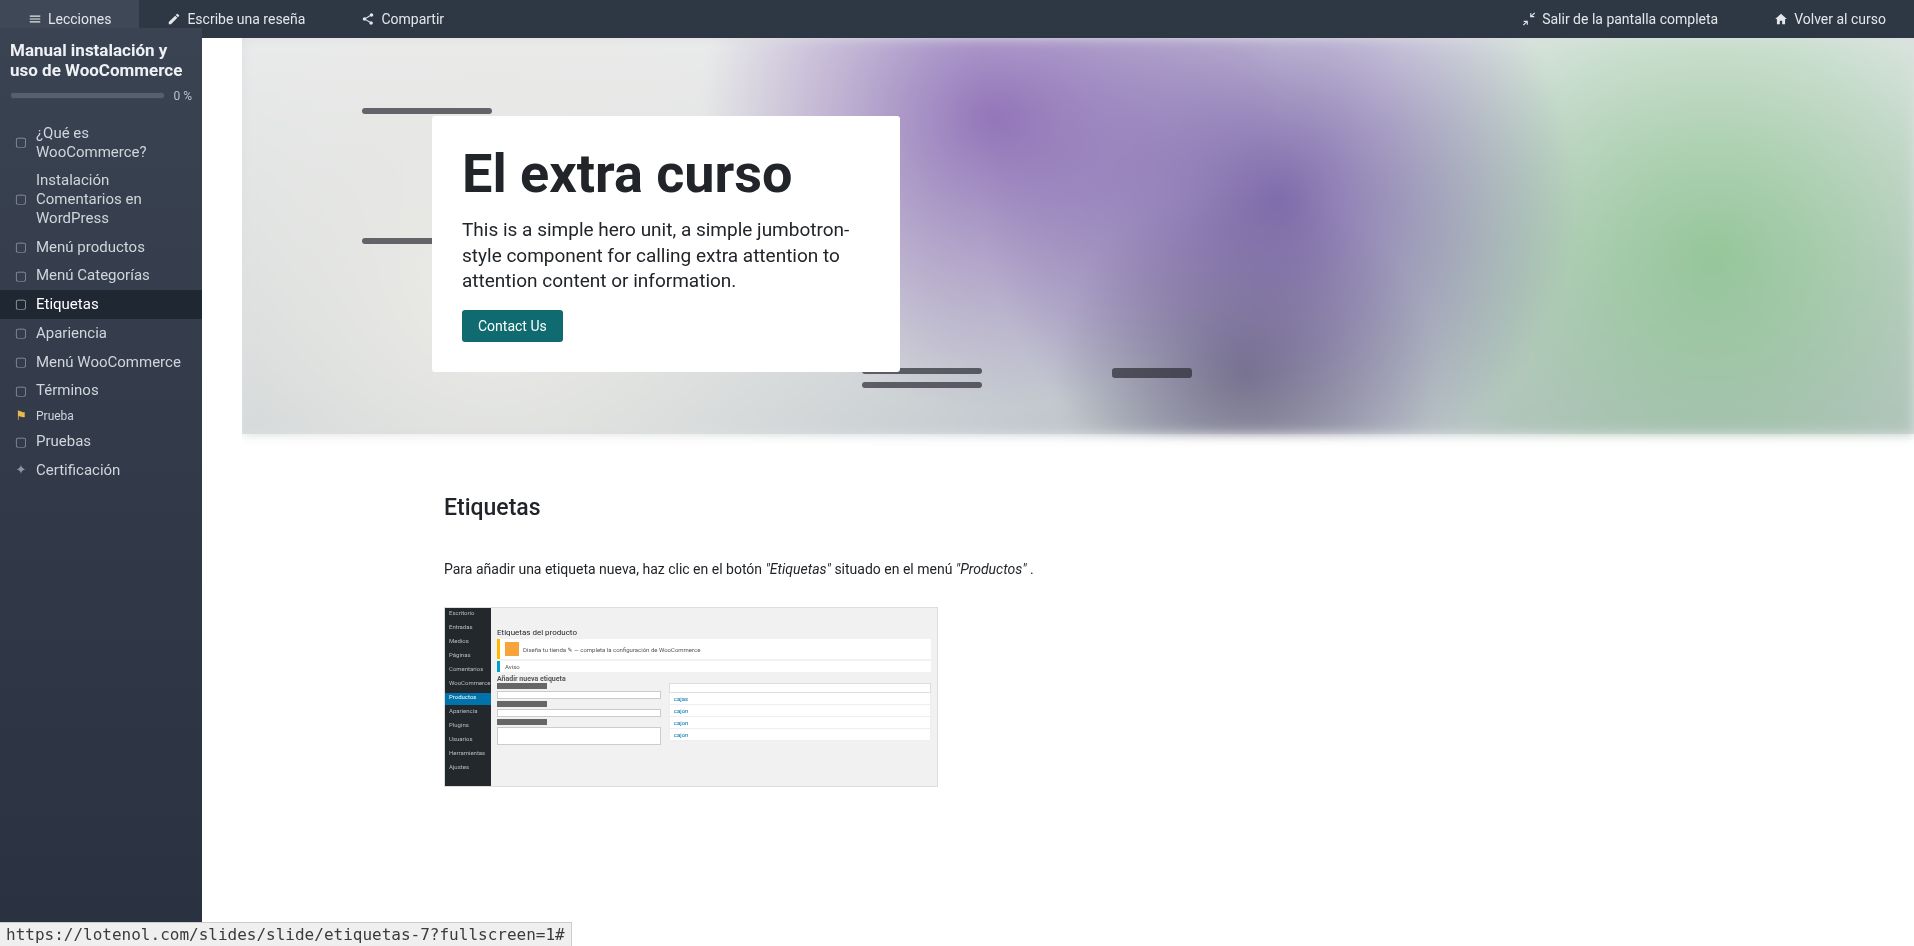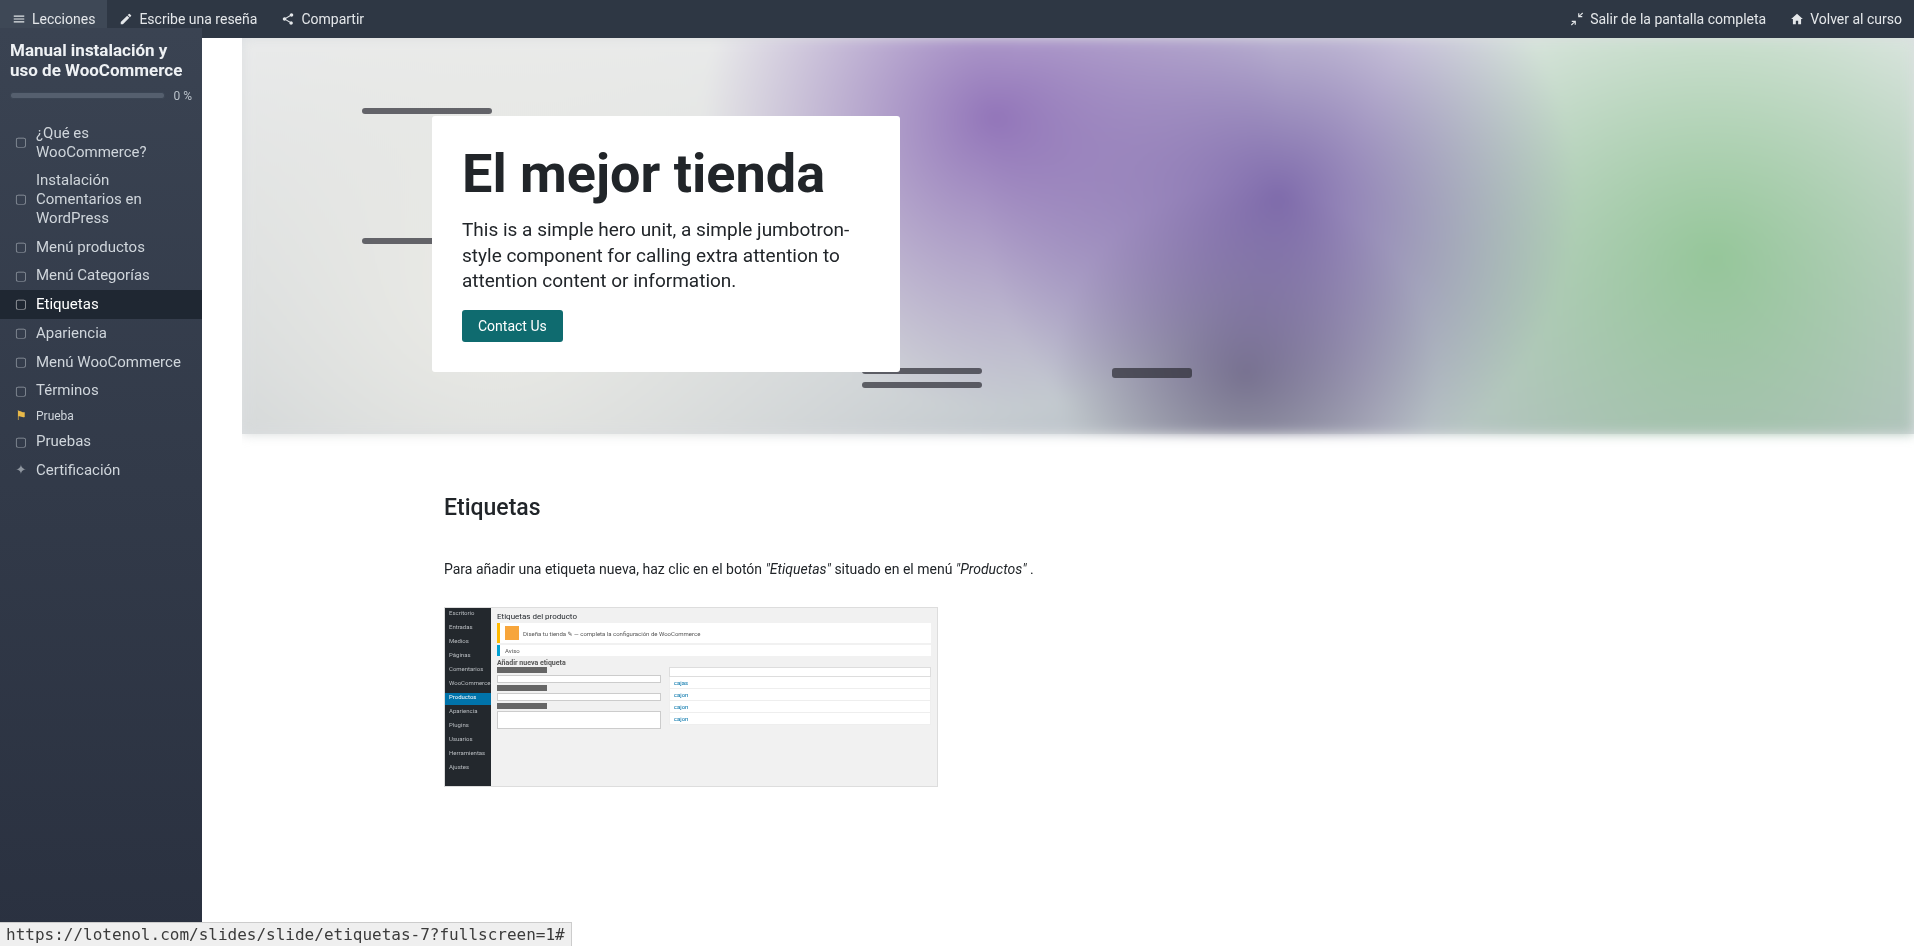--- a/index.html
+++ b/index.html
@@ -7,7 +7,7 @@
 
 
 .top-nav { height: 38px; background: #2e3744; display: flex; align-items: stretch; color: #e4e7ea; font-size: 14px; }
-.top-nav .nav-item { display: flex; align-items: center; padding: 0 12px; cursor: pointer; gap: 6px; white-space: nowrap; }
+.top-nav .nav-item { display: flex; align-items: center; padding: 0 28px; cursor: pointer; gap: 6px; white-space: nowrap; }
 .top-nav .nav-item.active { background: #3e4856; }
 .top-nav .spacer { flex: 1; }
 .top-nav svg { width: 14px; height: 14px; fill: currentColor; display: block; }

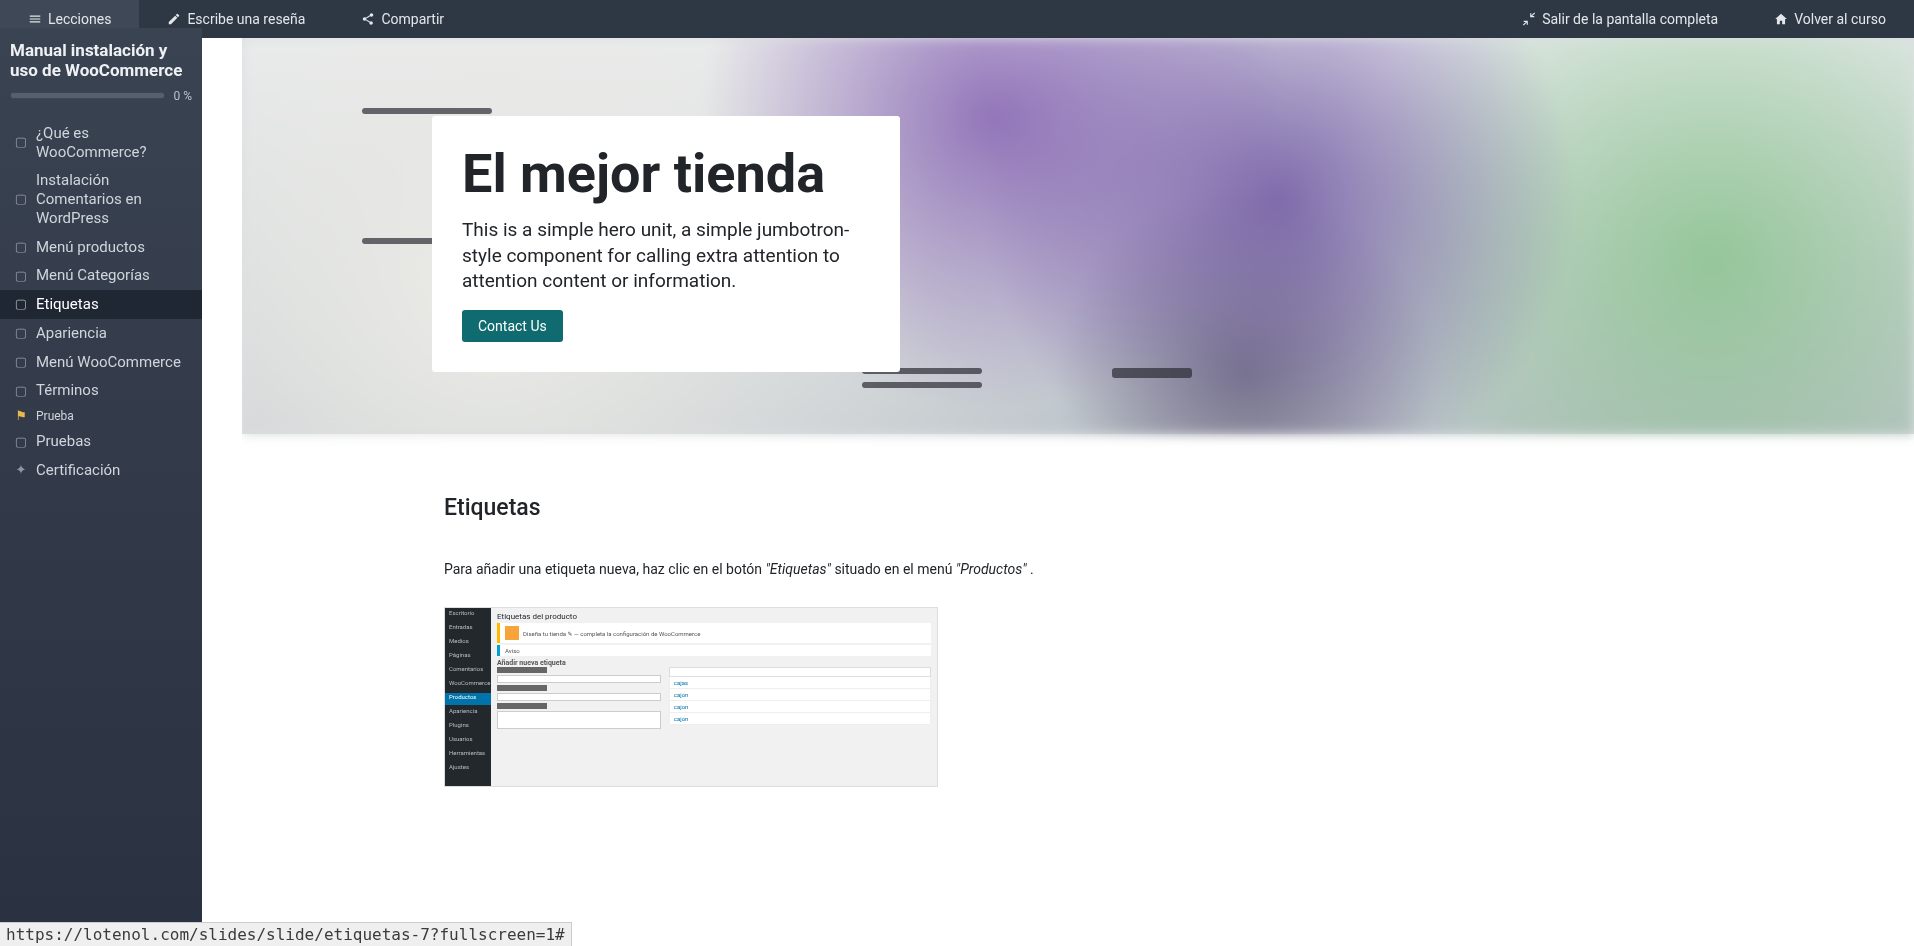--- a/index.html
+++ b/index.html
@@ -192,7 +192,7 @@
     <div class="stroke" style="left:620px; top:344px; width:120px;"></div>
     <div class="stroke" style="left:870px; top:330px; width:80px; height:10px;"></div>
     <div class="hero-card">
-      <h1>El mejor tienda</h1>
+      <h1>El extra curso</h1>
       <p>This is a simple hero unit, a simple jumbotron-style component for calling extra attention to attention content or information.</p>
       <span class="cta">Contact Us</span>
     </div>

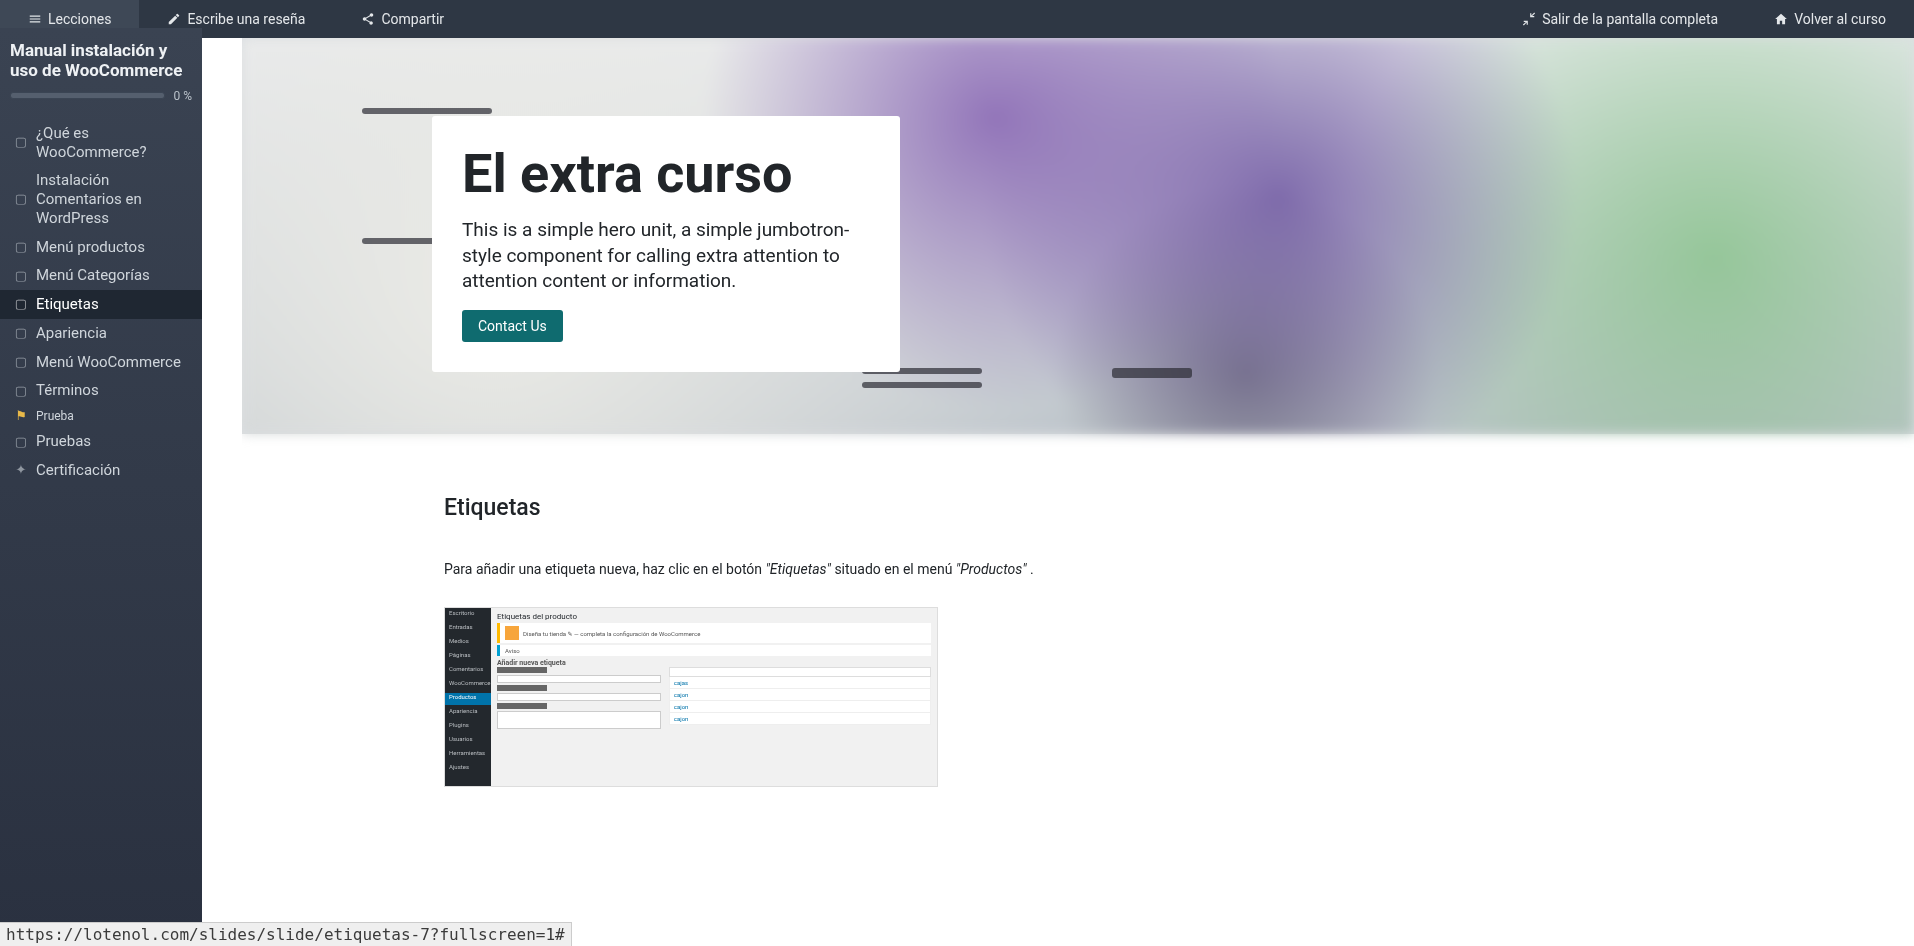--- a/index.html
+++ b/index.html
@@ -62,7 +62,7 @@
 .wp-shot .wpside { width:46px; background:#23282d; display:flex; flex-direction:column; }
 .wp-shot .wpside .wi { height:12px; margin:1px 0; padding-left:4px; color:#b9bdc1; }
 .wp-shot .wpside .wi.prod { background:#0073aa; color:#fff; }
-.wp-shot .wpmain { flex:1; background:#f1f1f1; padding:4px 6px; position:relative; }
+.wp-shot .wpmain { flex:1; background:#f1f1f1; padding:20px 6px; position:relative; }
 .wp-shot .wptitle { font-size:8px; color:#23282d; margin-bottom:2px; }
 .wp-shot .wpnotice { background:#fff; border-left:3px solid #ffba00; padding:3px 5px; margin-bottom:2px; display:flex; align-items:center; gap:4px; }
 .wp-shot .wpnotice .sq { width:14px; height:14px; background:#f7a53b; }

